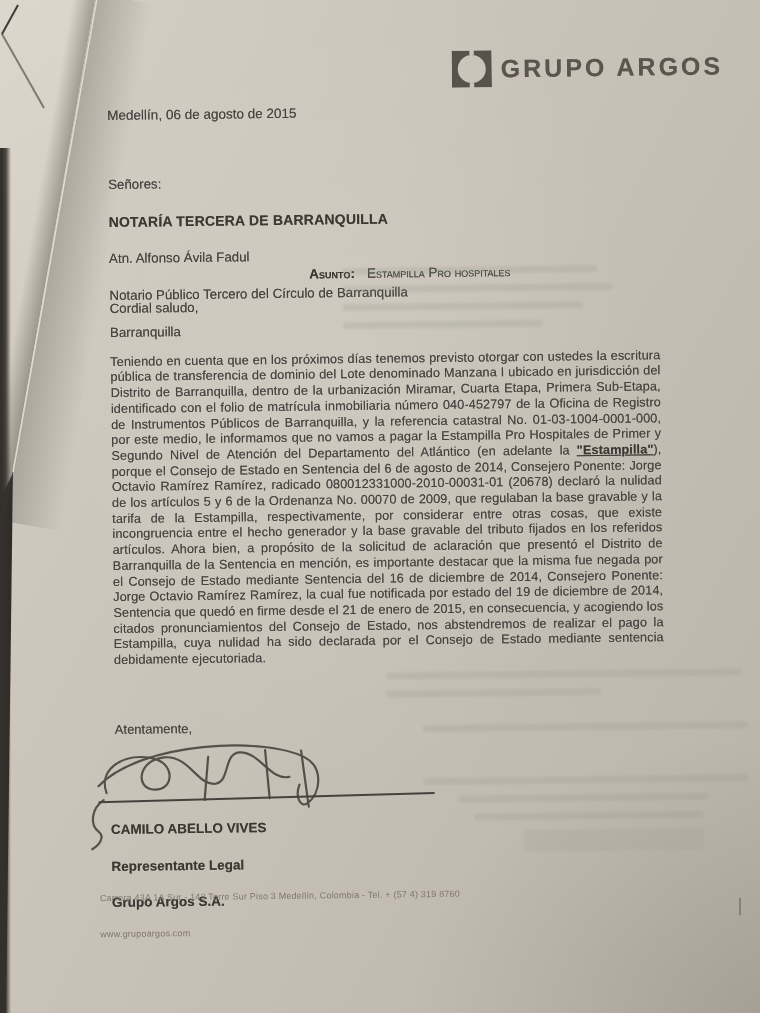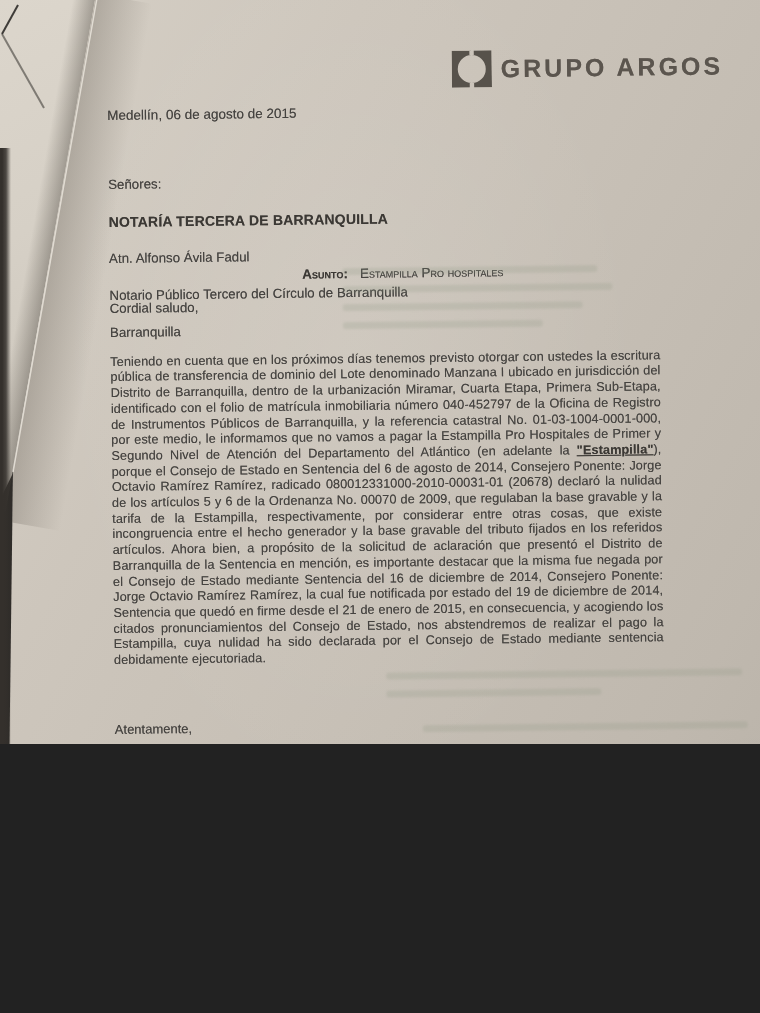--- a/index.html
+++ b/index.html
@@ -4,7 +4,7 @@
 <style>
   html,body{margin:0;padding:0;background:#222;}
   .photo{
-    position:relative;width:760px;height:744px;overflow:hidden;
+    position:relative;width:760px;height:1013px;overflow:hidden;
     background:linear-gradient(to right,#2e2b28,#5a544d 60%,#6a645c);
     font-family:"Liberation Sans","DejaVu Sans",sans-serif;
   }

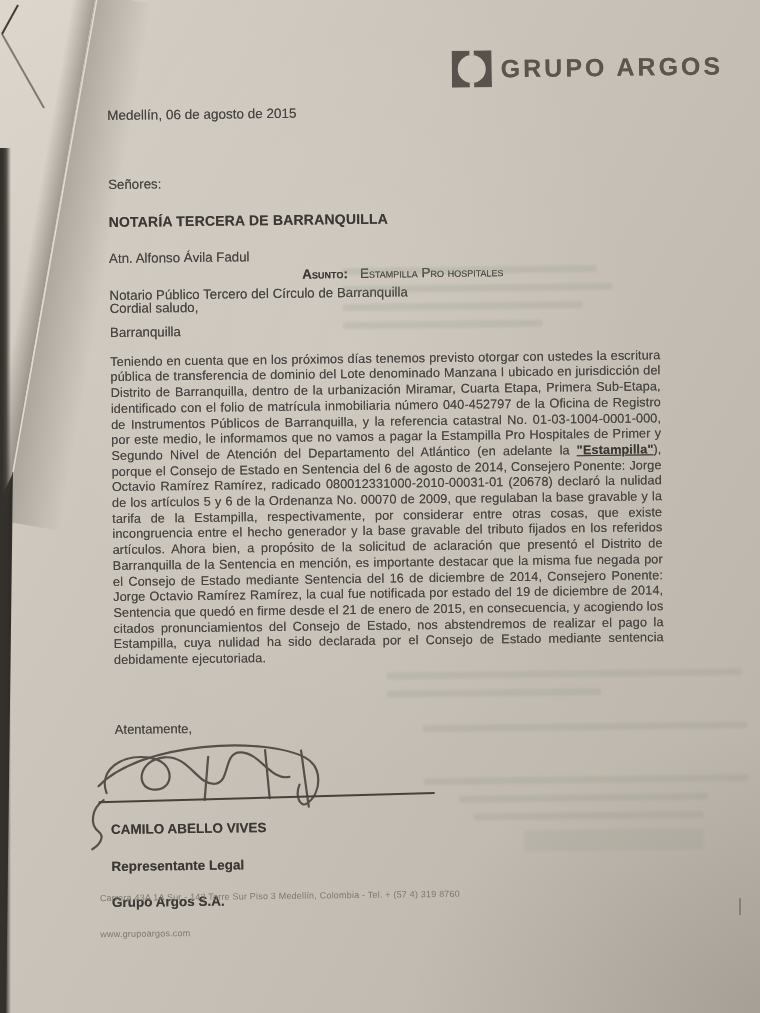--- a/index.html
+++ b/index.html
@@ -54,7 +54,7 @@
   .recipient{left:112px;top:158px;font-size:13.3px;line-height:18.4px;}
   .recipient .rname{font-weight:bold;font-size:14px;letter-spacing:.2px;color:#3b3834;}
   .subject{left:305px;top:254px;font-size:13.5px;font-variant:small-caps;}
-  .subject .slabel{font-weight:bold;margin-right:12px;color:#3b3834;}
+  .subject .slabel{font-weight:bold;margin-right:12px;color:#3b3834;margin-left:7px;}
   .greeting{left:112px;top:301px;font-size:13.3px;}
   .body-par{left:112px;top:339px;width:550px;font-size:12.7px;line-height:15.7px;text-align:justify;letter-spacing:.1px;}
   .hl{font-weight:bold;text-decoration:underline;color:#3b3834;}

